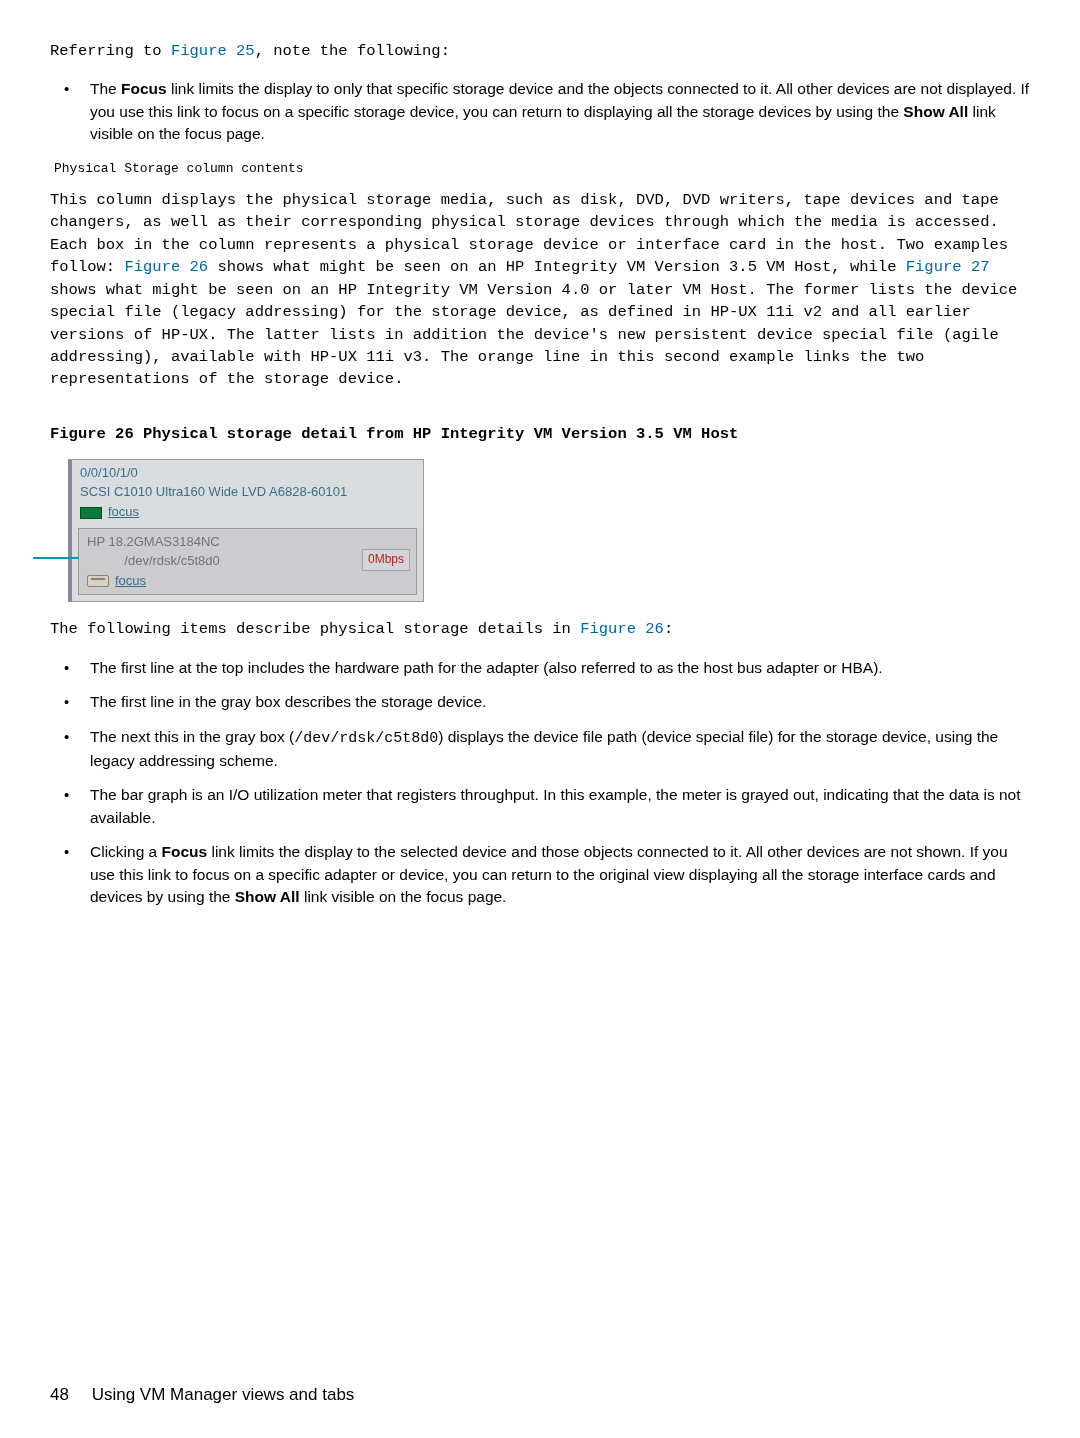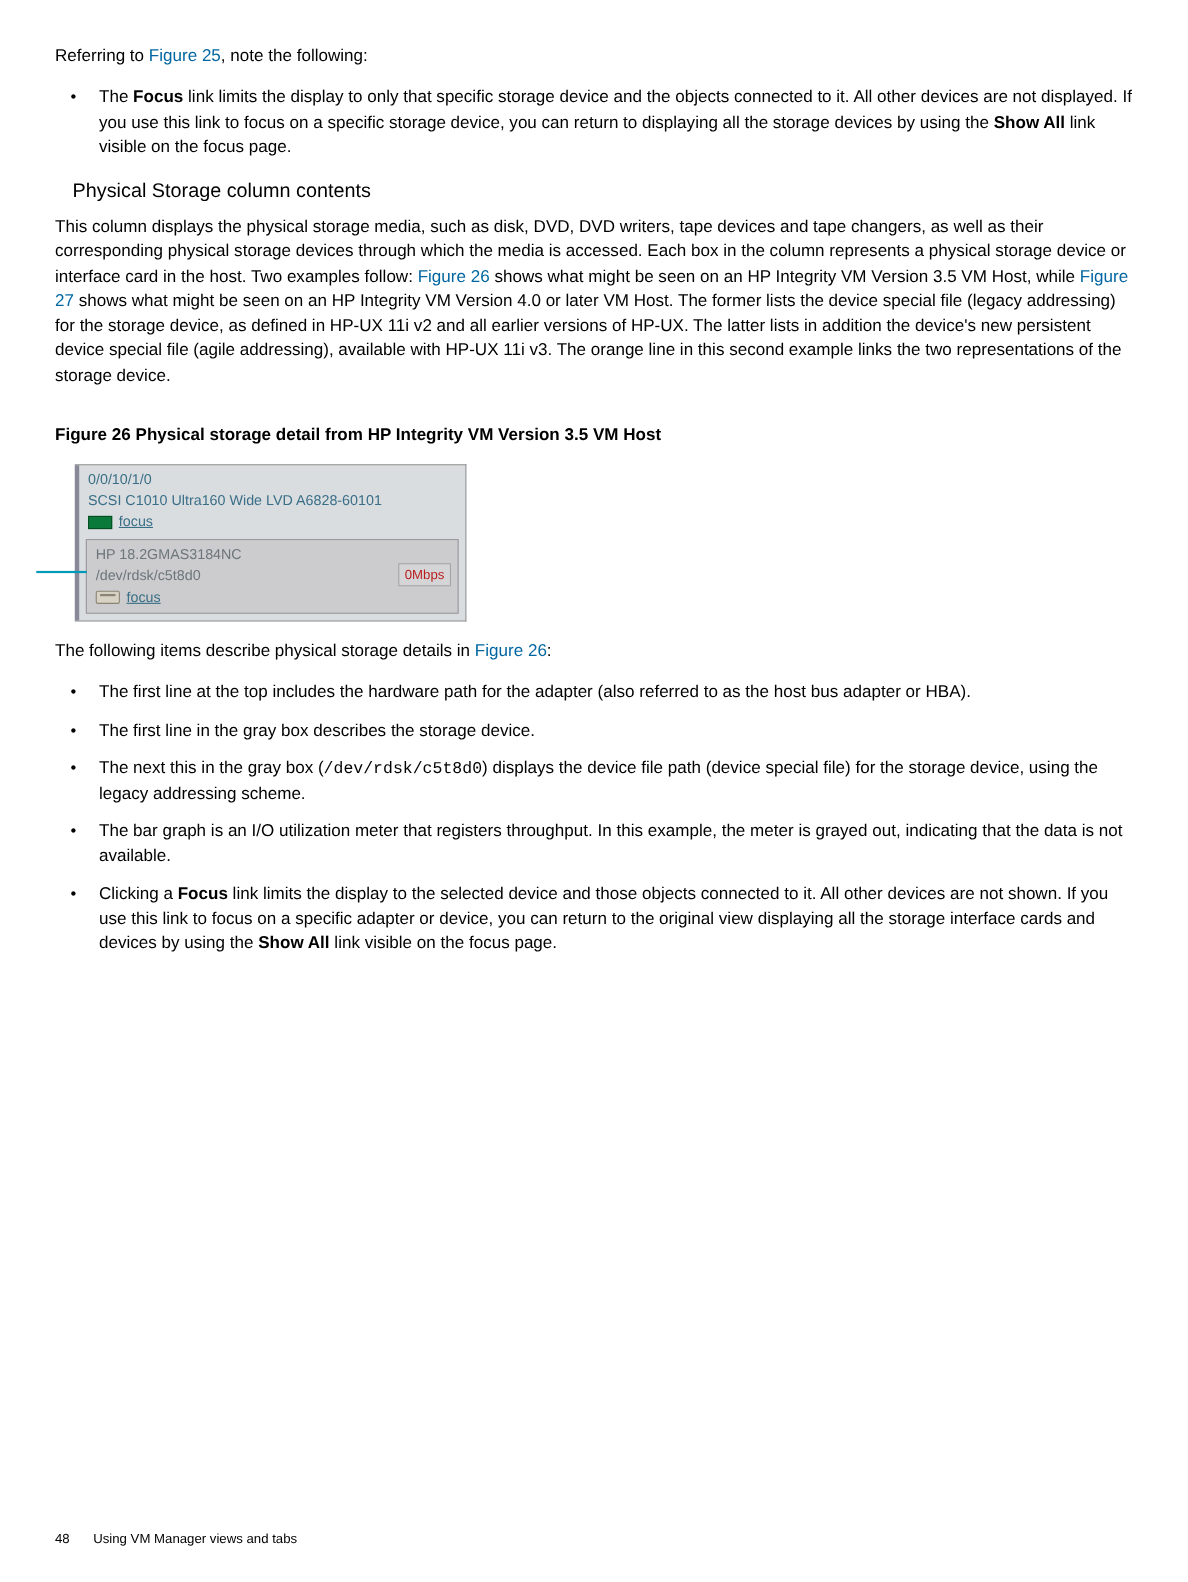--- a/index.html
+++ b/index.html
@@ -11,7 +11,7 @@
       font-size: 15.5px;
       line-height: 1.45;
     }
-    p { margin: 0 0 12px 0; }
+    p { margin: 0 0 12px 0; font-family: Liberation Mono, monospace; }
     .text-link { color: #0066a1; text-decoration: none; }
     ul.top-list, ul.item-list {
       list-style: none;

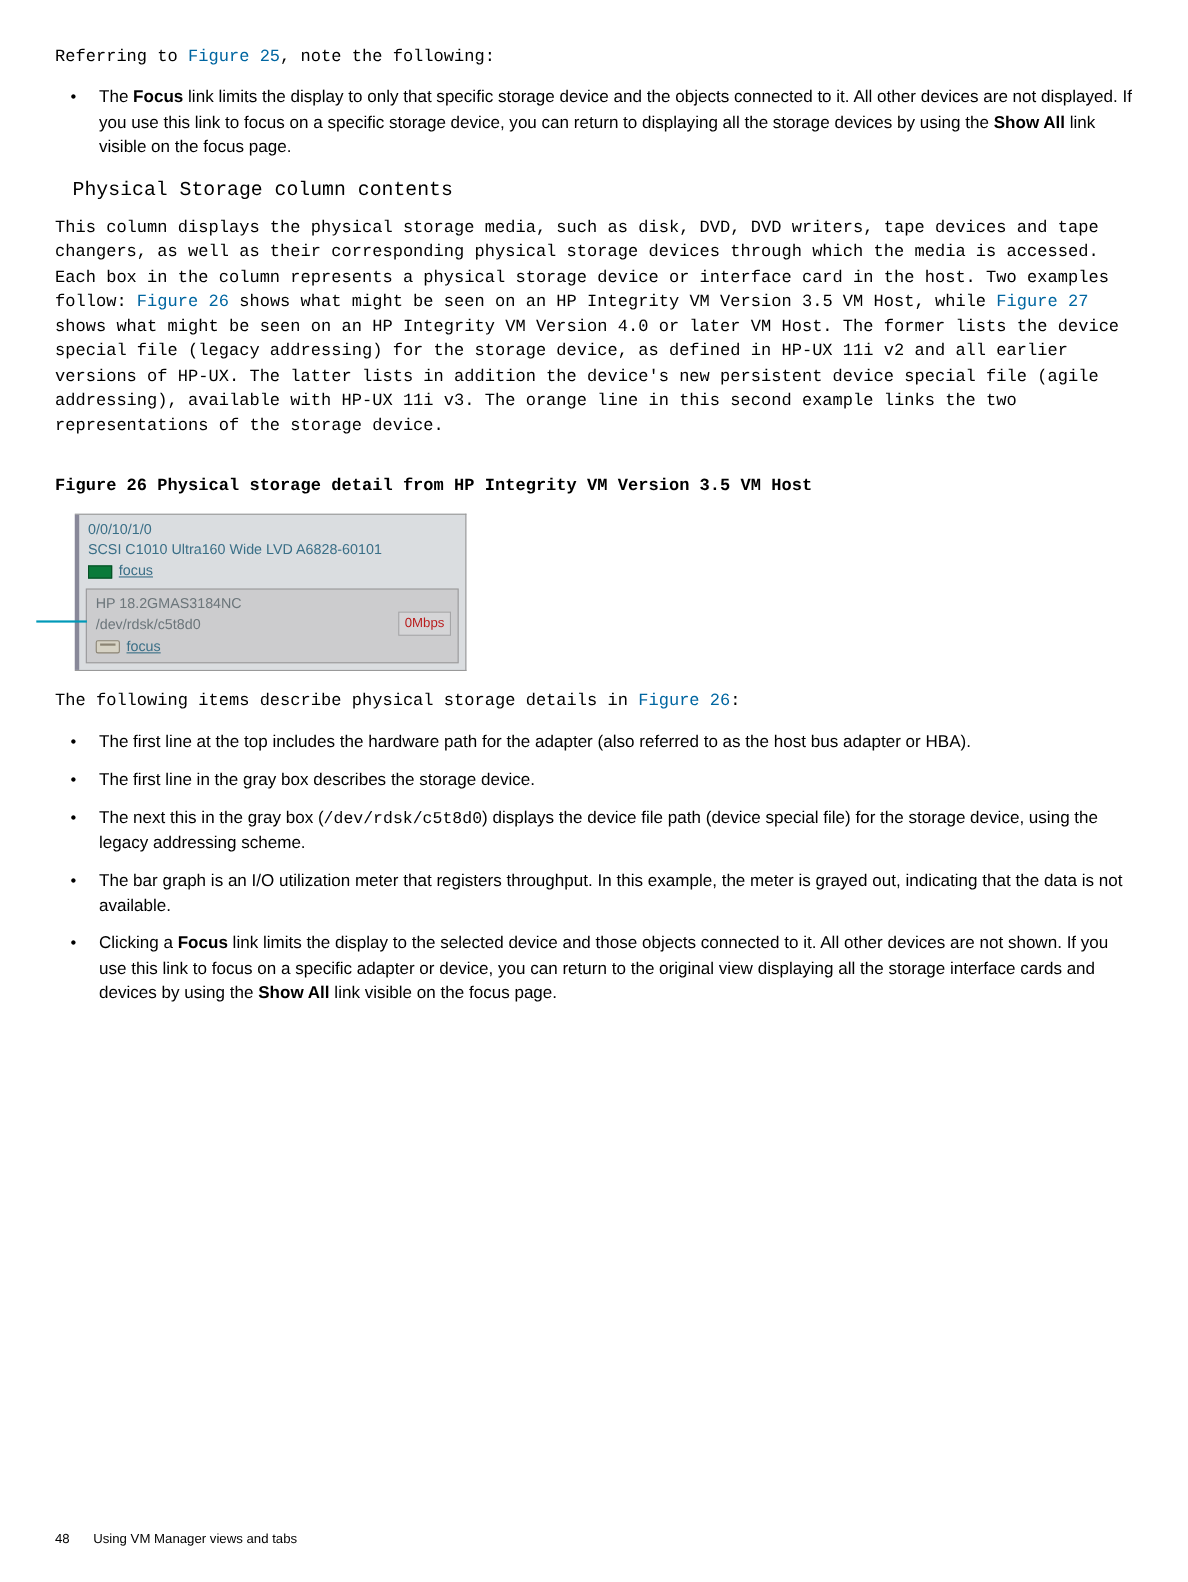--- a/index.html
+++ b/index.html
@@ -32,8 +32,8 @@
     }
     .bold { font-weight: bold; }
     .section-subhead {
-      margin: 14px 0 10px 16px;
-      font-size: 18px;
+      margin: 14px 0 10px 4px;
+      font-size: 13px;
     }
     .figure-caption {
       font-weight: bold;

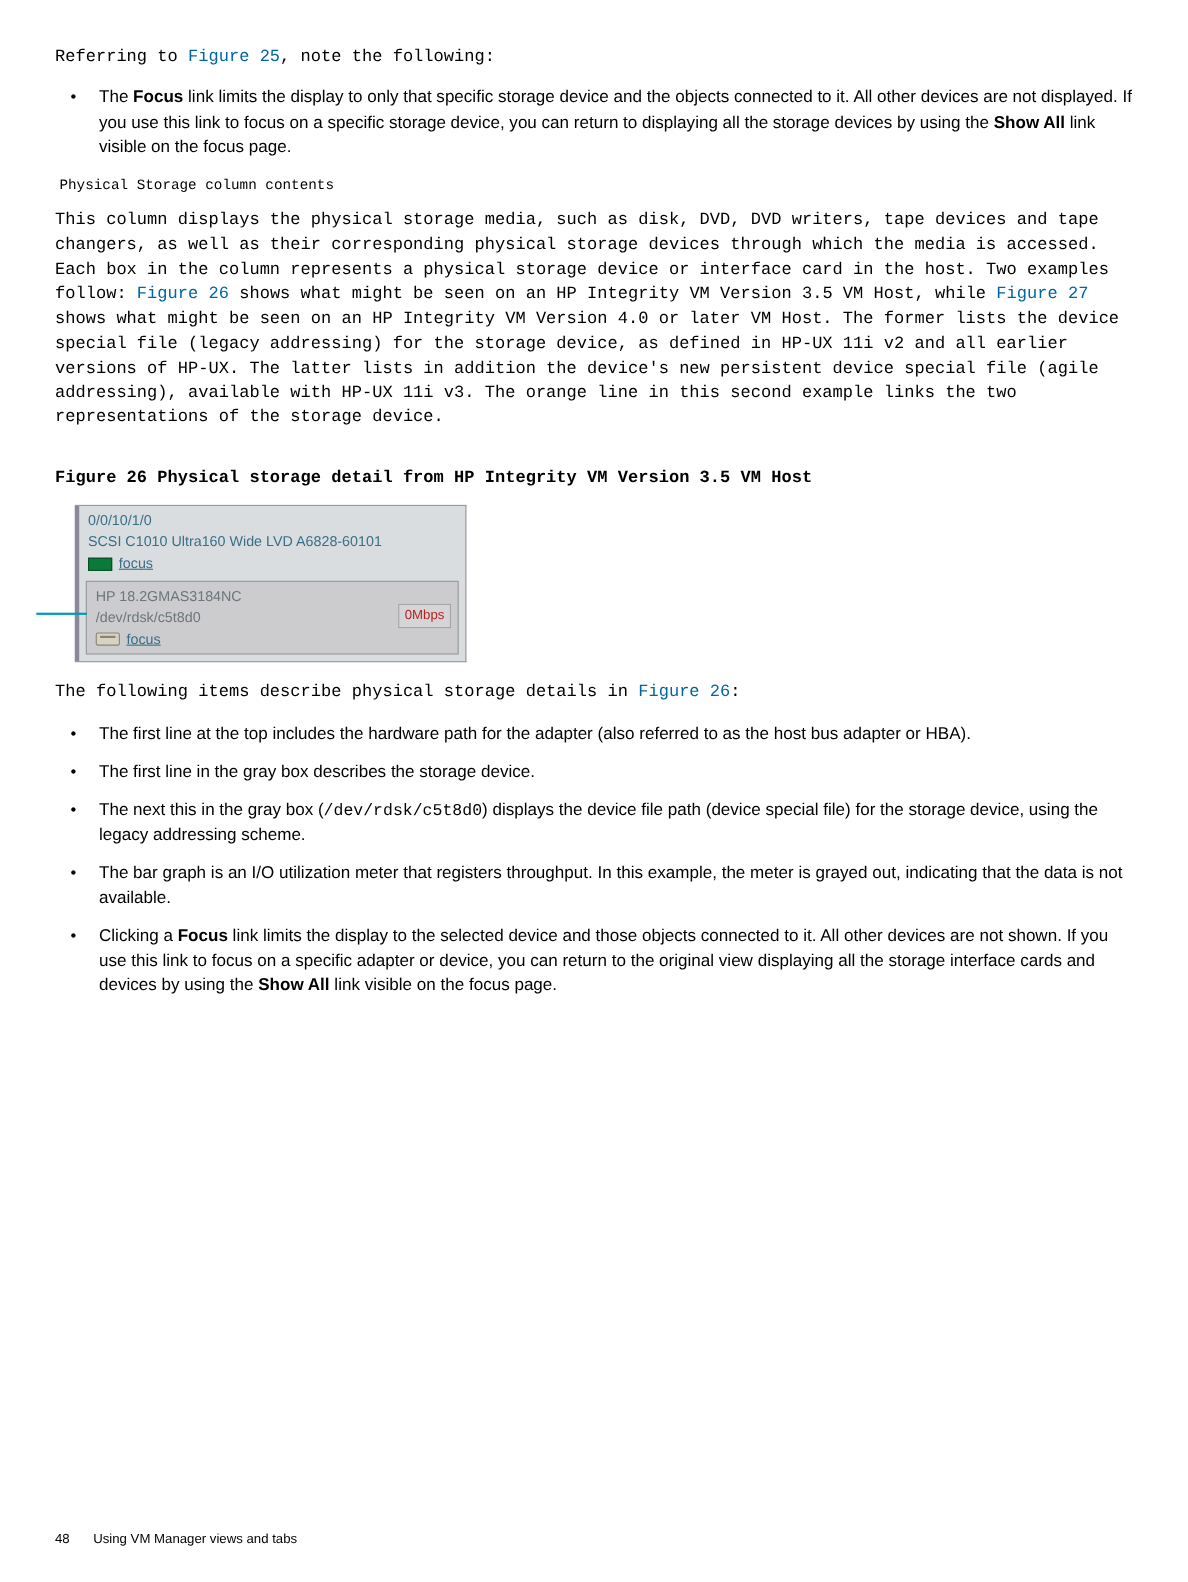--- a/index.html
+++ b/index.html
@@ -107,7 +107,7 @@
       justify-content: space-between;
       align-items: flex-end;
     }
-    .fig-left-col { display: flex; flex-direction: column; }
+    .fig-left-col { display: flex; flex-direction: column; text-align: right; }
     .mbps-box {
       border: 1px solid #a5a5a7;
       background: #d5d5d7;

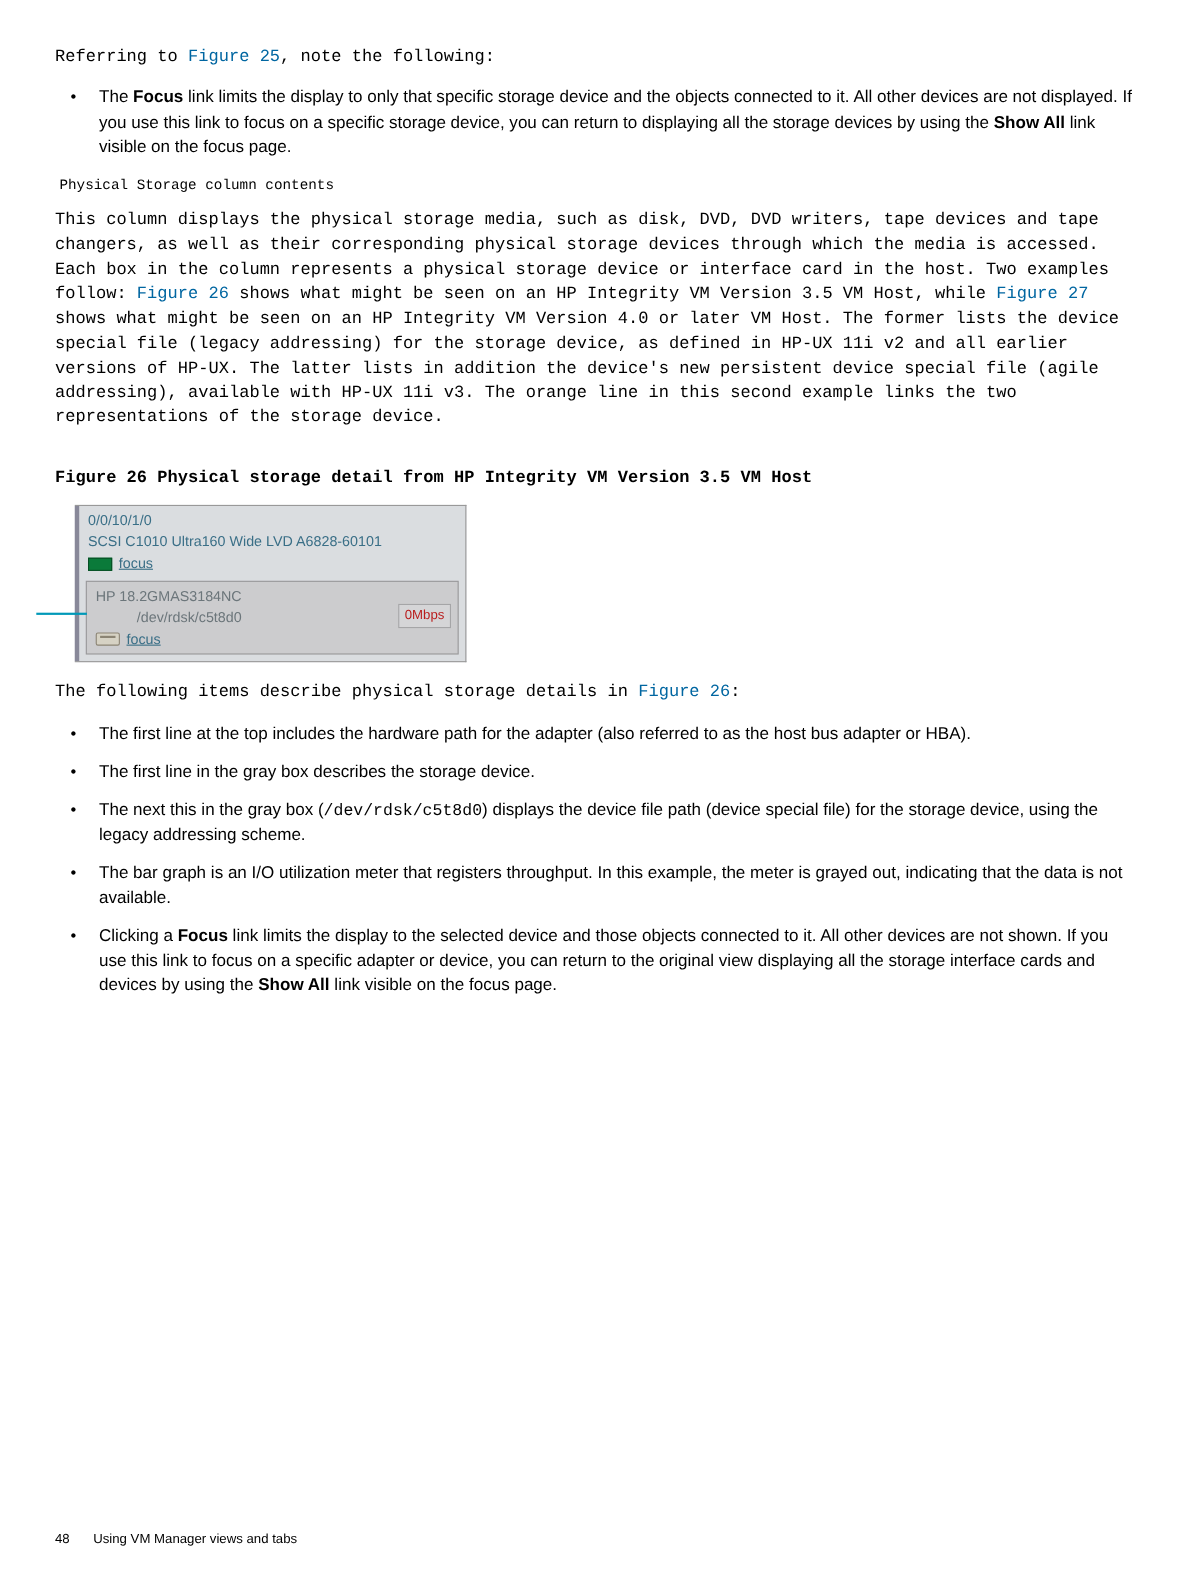--- a/index.html
+++ b/index.html
@@ -140,7 +140,7 @@
       position: fixed;
       bottom: 30px;
       left: 50px;
-      font-size: 12px;
+      font-size: 17px;
       color: #000;
     }
     .footer .pg { margin-right: 18px; }

